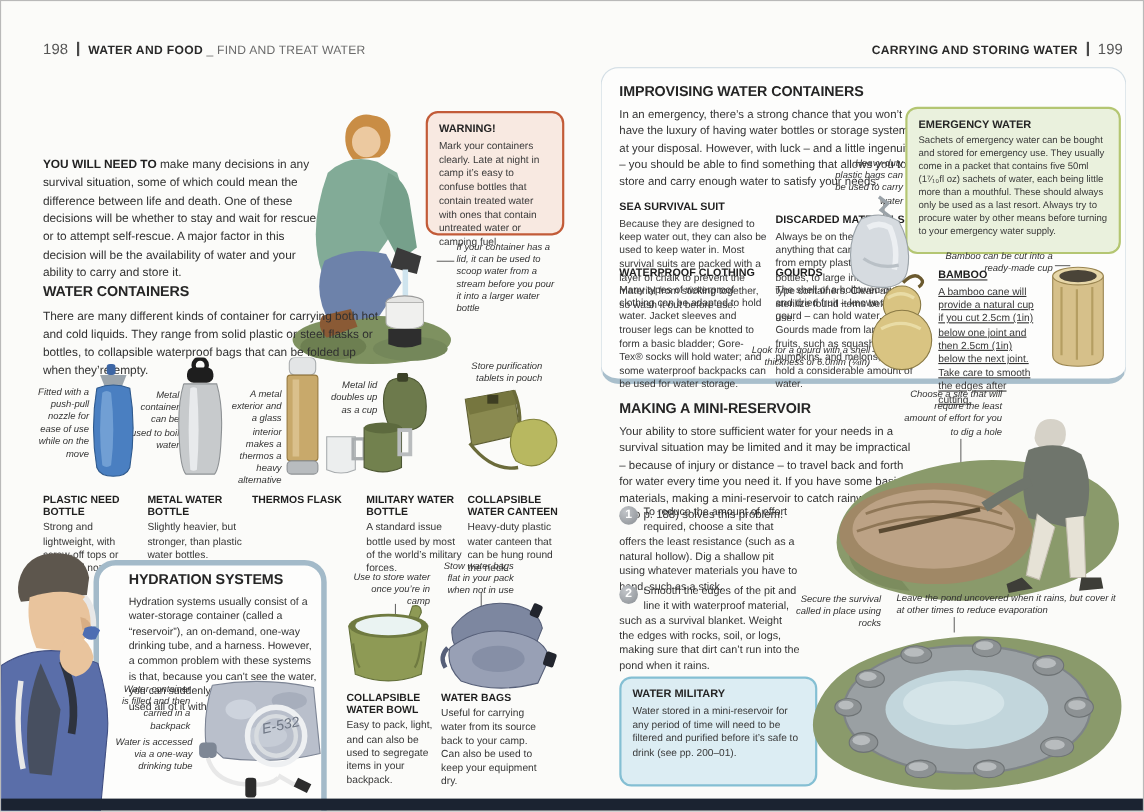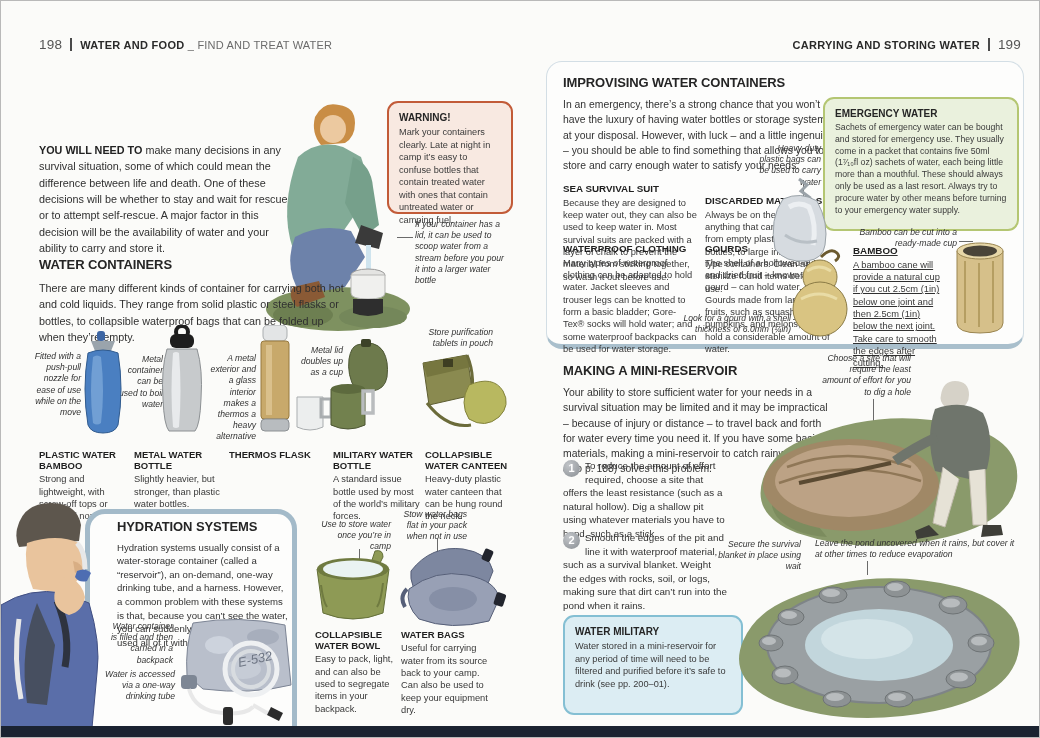--- a/index.html
+++ b/index.html
@@ -132,7 +132,7 @@
     </svg>
 
     <div class="itemblock" style="left:38px;top:448px;width:88px;">
-      <div class="lbl">PLASTIC WATER BAMBOO</div>
+      <div class="lbl">PLASTIC NEED BOTTLE</div>
       <div class="desc">Strong and lightweight, with screw-off tops or push-pull nozzles.</div>
     </div>
     <div class="itemblock" style="left:133px;top:448px;width:86px;">

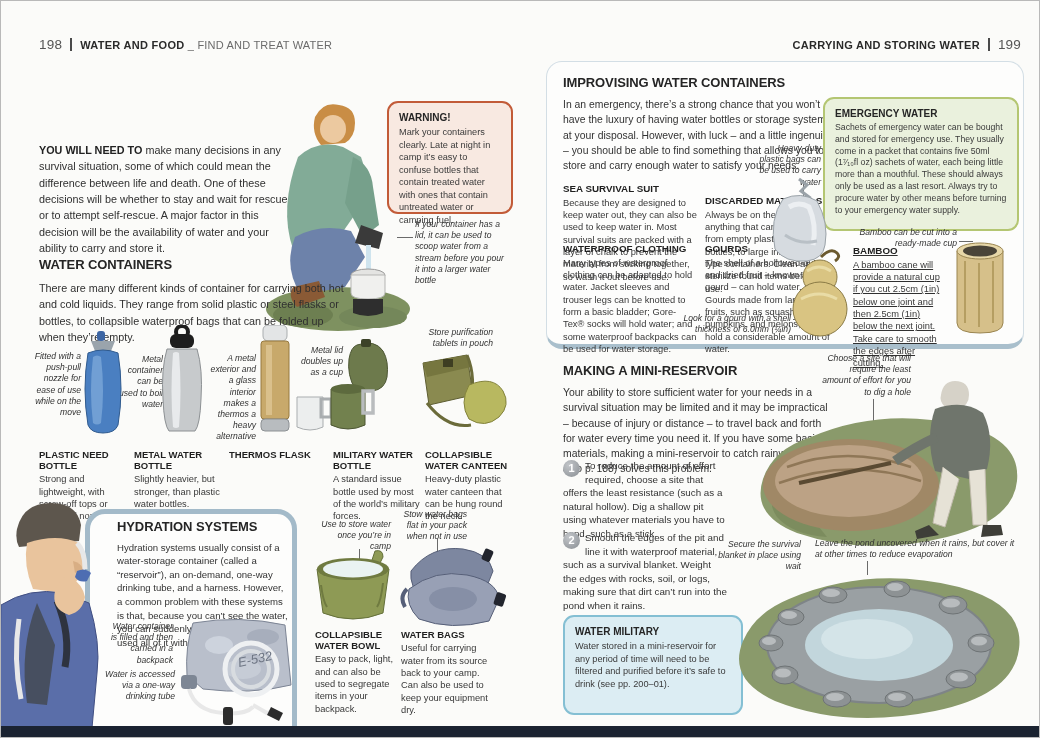--- a/index.html
+++ b/index.html
@@ -314,7 +314,7 @@
       <div class="stept">Smooth the edges of the pit and line it with waterproof material, such as a survival blanket. Weight the edges with rocks, soil, or logs, making sure that dirt can’t run into the pond when it rains.</div>
     </div>
 
-    <div class="abs cap cap-r" style="left:196px;top:538px;width:84px;">Secure the survival blanket in place using wait</div>
+    <div class="abs cap cap-r" style="left:196px;top:538px;width:84px;">Secure the survival called in place using rocks</div>
     <div class="abs cap" style="left:294px;top:537px;width:204px;">Leave the pond uncovered when it rains, but cover it at other times to reduce evaporation</div>
     <div class="pline" style="left:346px;top:560px;width:1px;height:14px;"></div>
 

